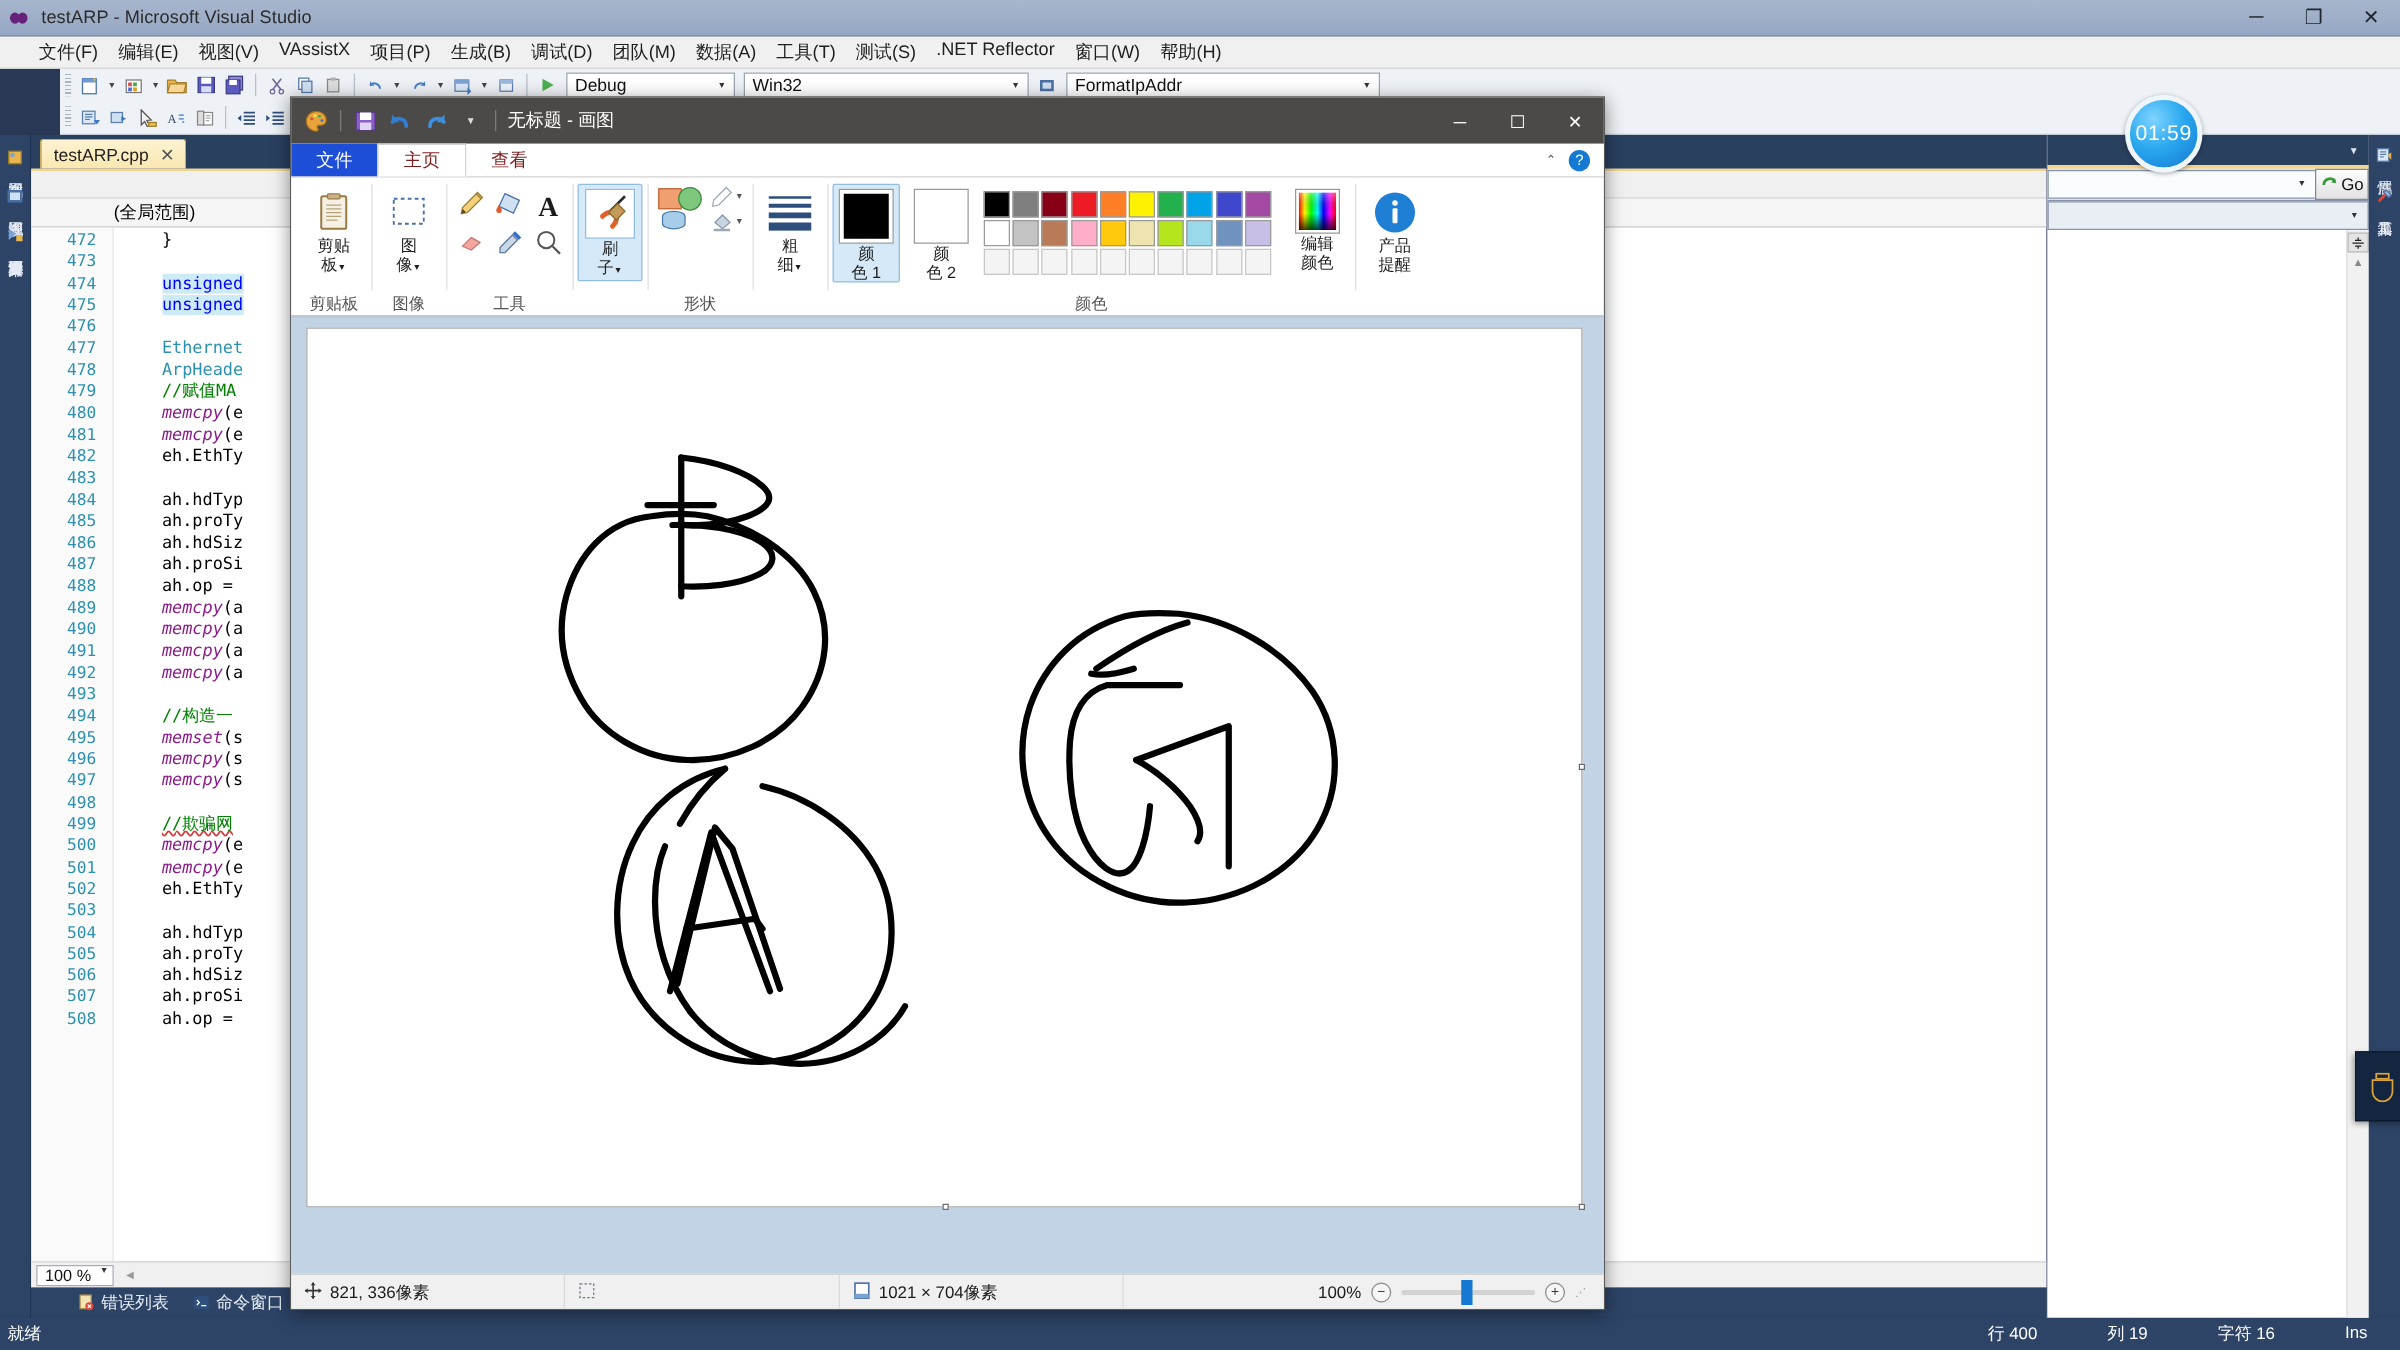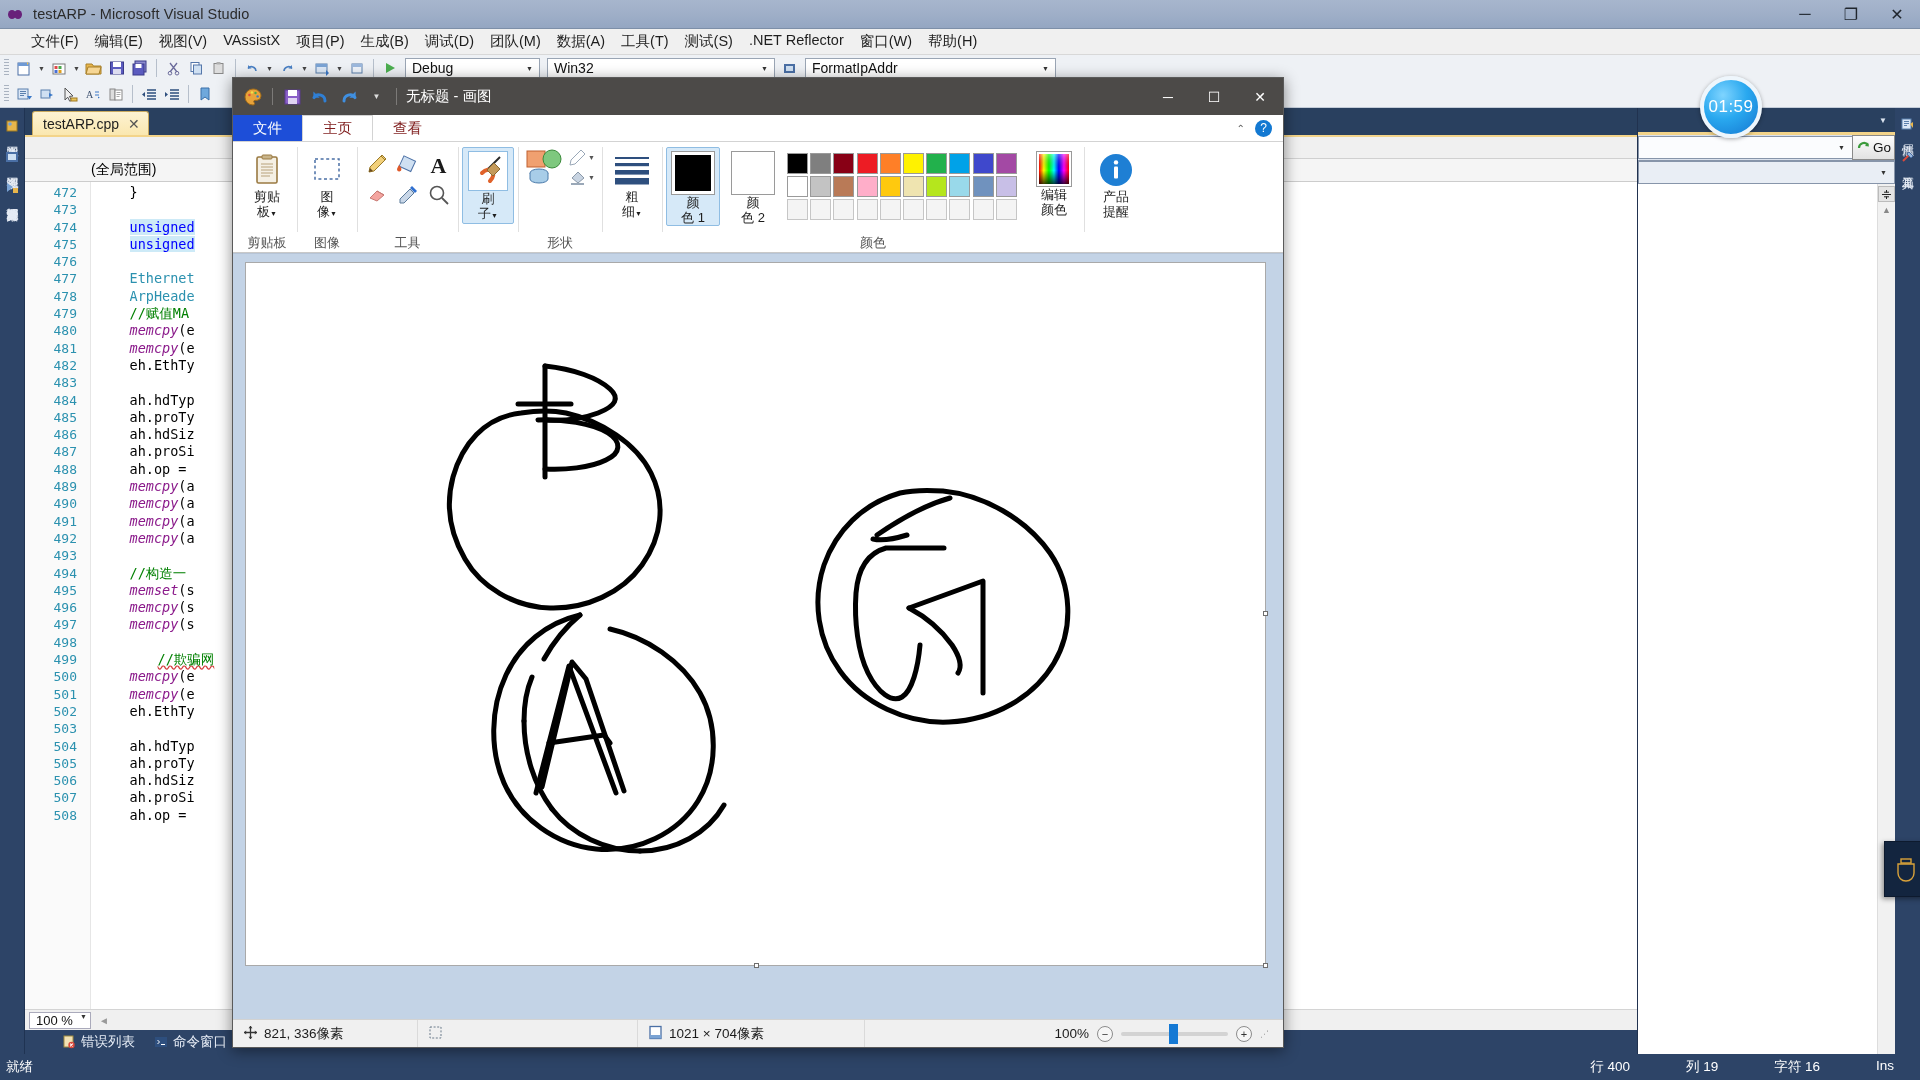--- a/index.html
+++ b/index.html
@@ -59,7 +59,7 @@
   }
 
   
-  #vs-toolbar-wrap { background: #eef1f5; border-bottom: 1px solid #c3ccd8; }
+  #vs-toolbar-wrap { background: #eef1f5; border-bottom: 1px solid #c3ccd8; margin-left: 48px; }
   .vs-toolbar { height: 26px; display: flex; align-items: center; padding-left: 4px; gap: 1px; }
   .tb-sep { width: 1px; height: 18px; background: #b6bfcb; margin: 0 4px; }
   .tb-grip { width: 5px; height: 18px; margin-right: 3px;

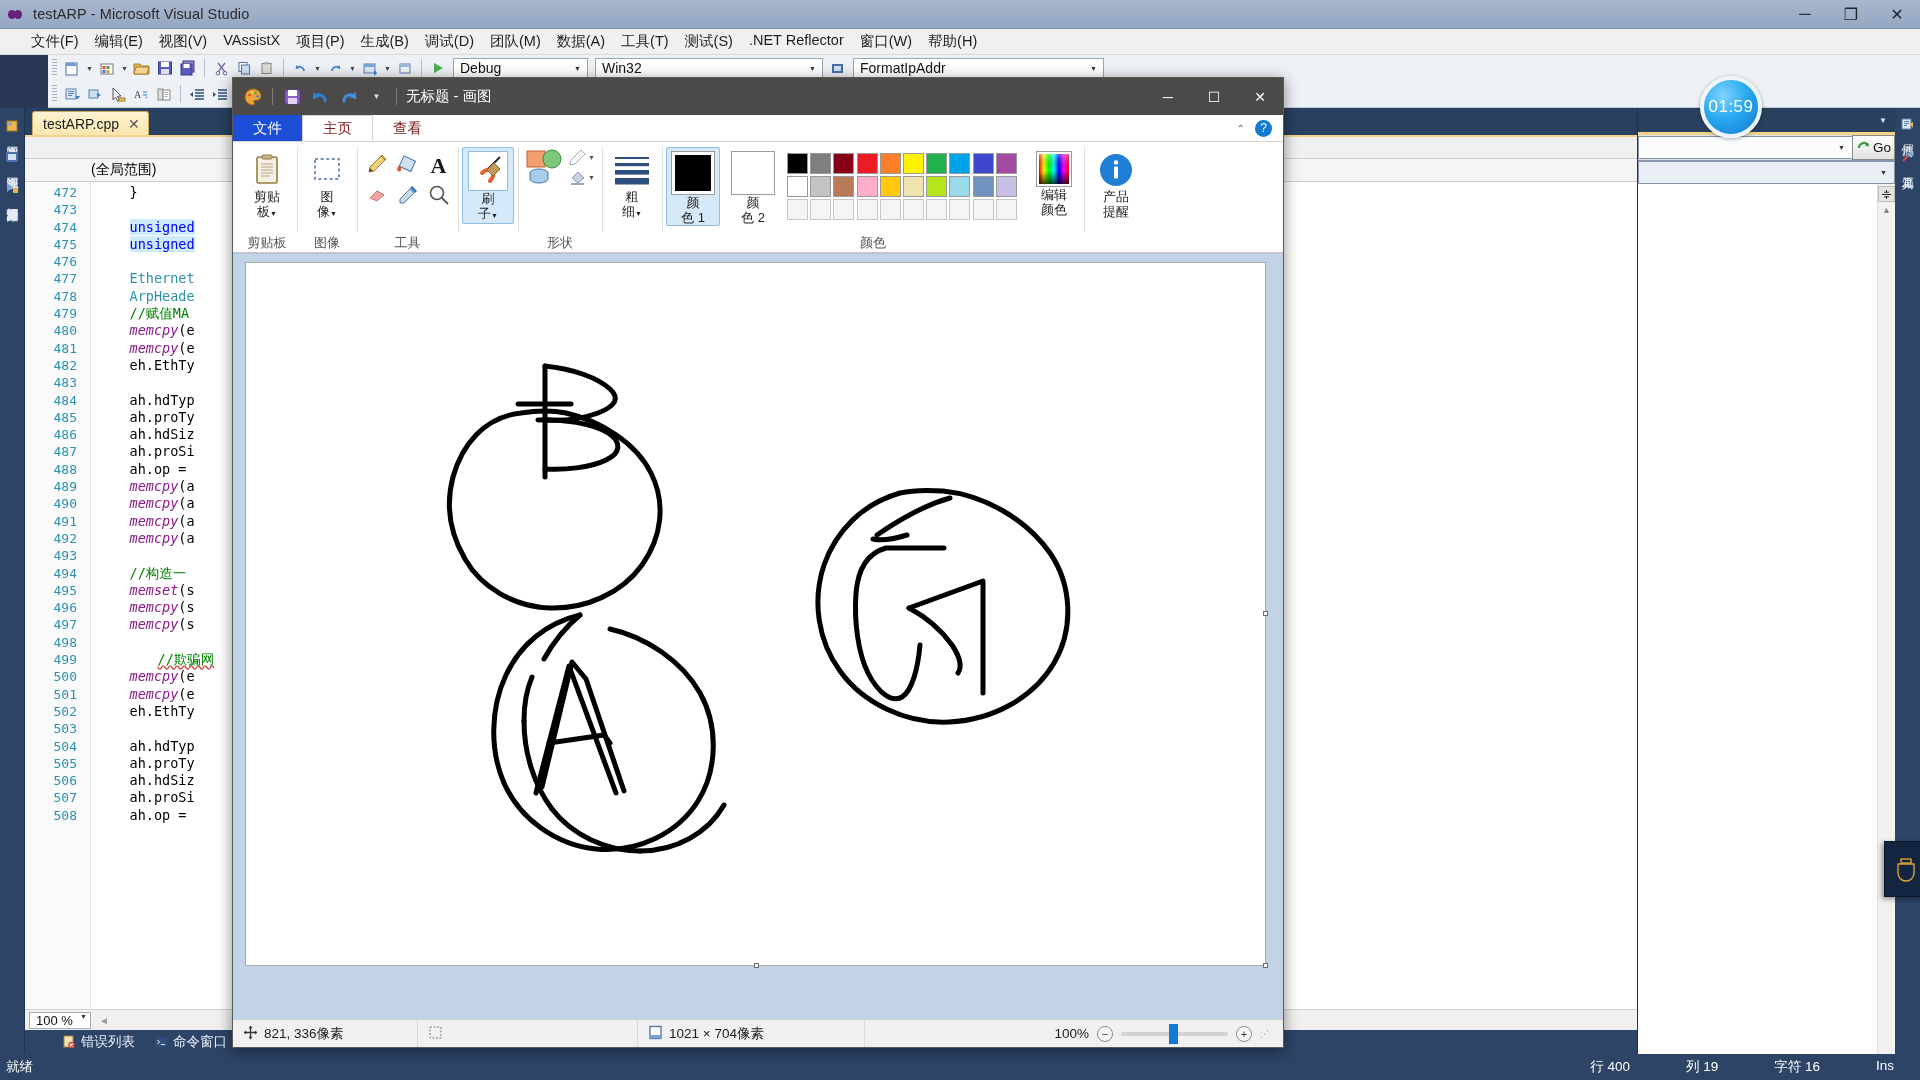--- a/index.html
+++ b/index.html
@@ -147,7 +147,7 @@
   .fn { color: #8b1a8b; font-style: italic; }
   .ty { color: #2b91af; }
   .hl { background: #cdeaf7; }
-  .sq { text-decoration: underline wavy #d43b3b; text-decoration-skip-ink: none; margin-left: 28px; }
+  .sq { text-decoration: underline wavy #d43b3b; text-decoration-skip-ink: none; }
 
   #vs-zoombar {
     height: 21px; background: #f0f0f0; border-top: 1px solid #d4d4d4;

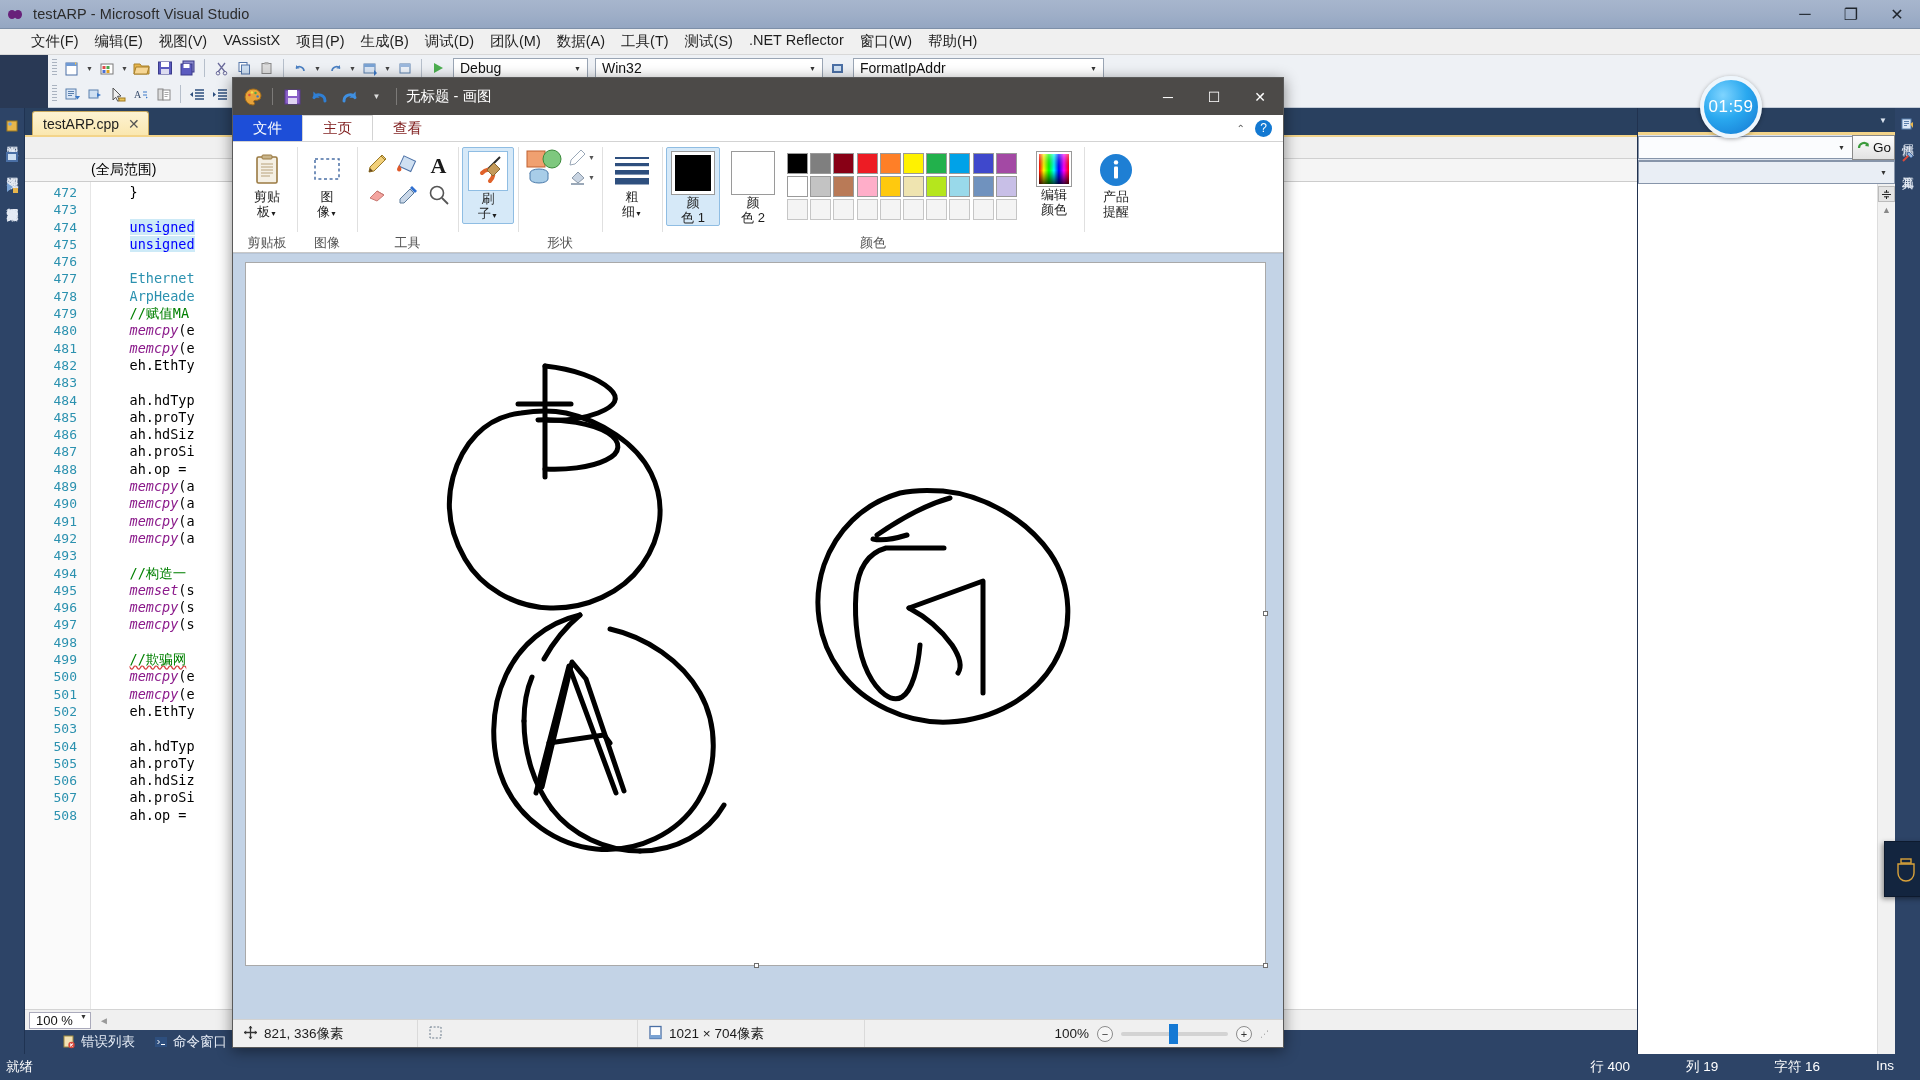--- a/index.html
+++ b/index.html
@@ -1112,7 +1112,7 @@
   </div>
 
   <div id="paint-status">
-    <div class="pst-cell" style="width:185px">
+    <div class="pst-cell" style="width:219px">
       <span>
         <svg width="15" height="15" viewBox="0 0 15 15">
             <path d="M7.5 1v13M1 7.5h13" stroke="#333" stroke-width="1.3"></path>

